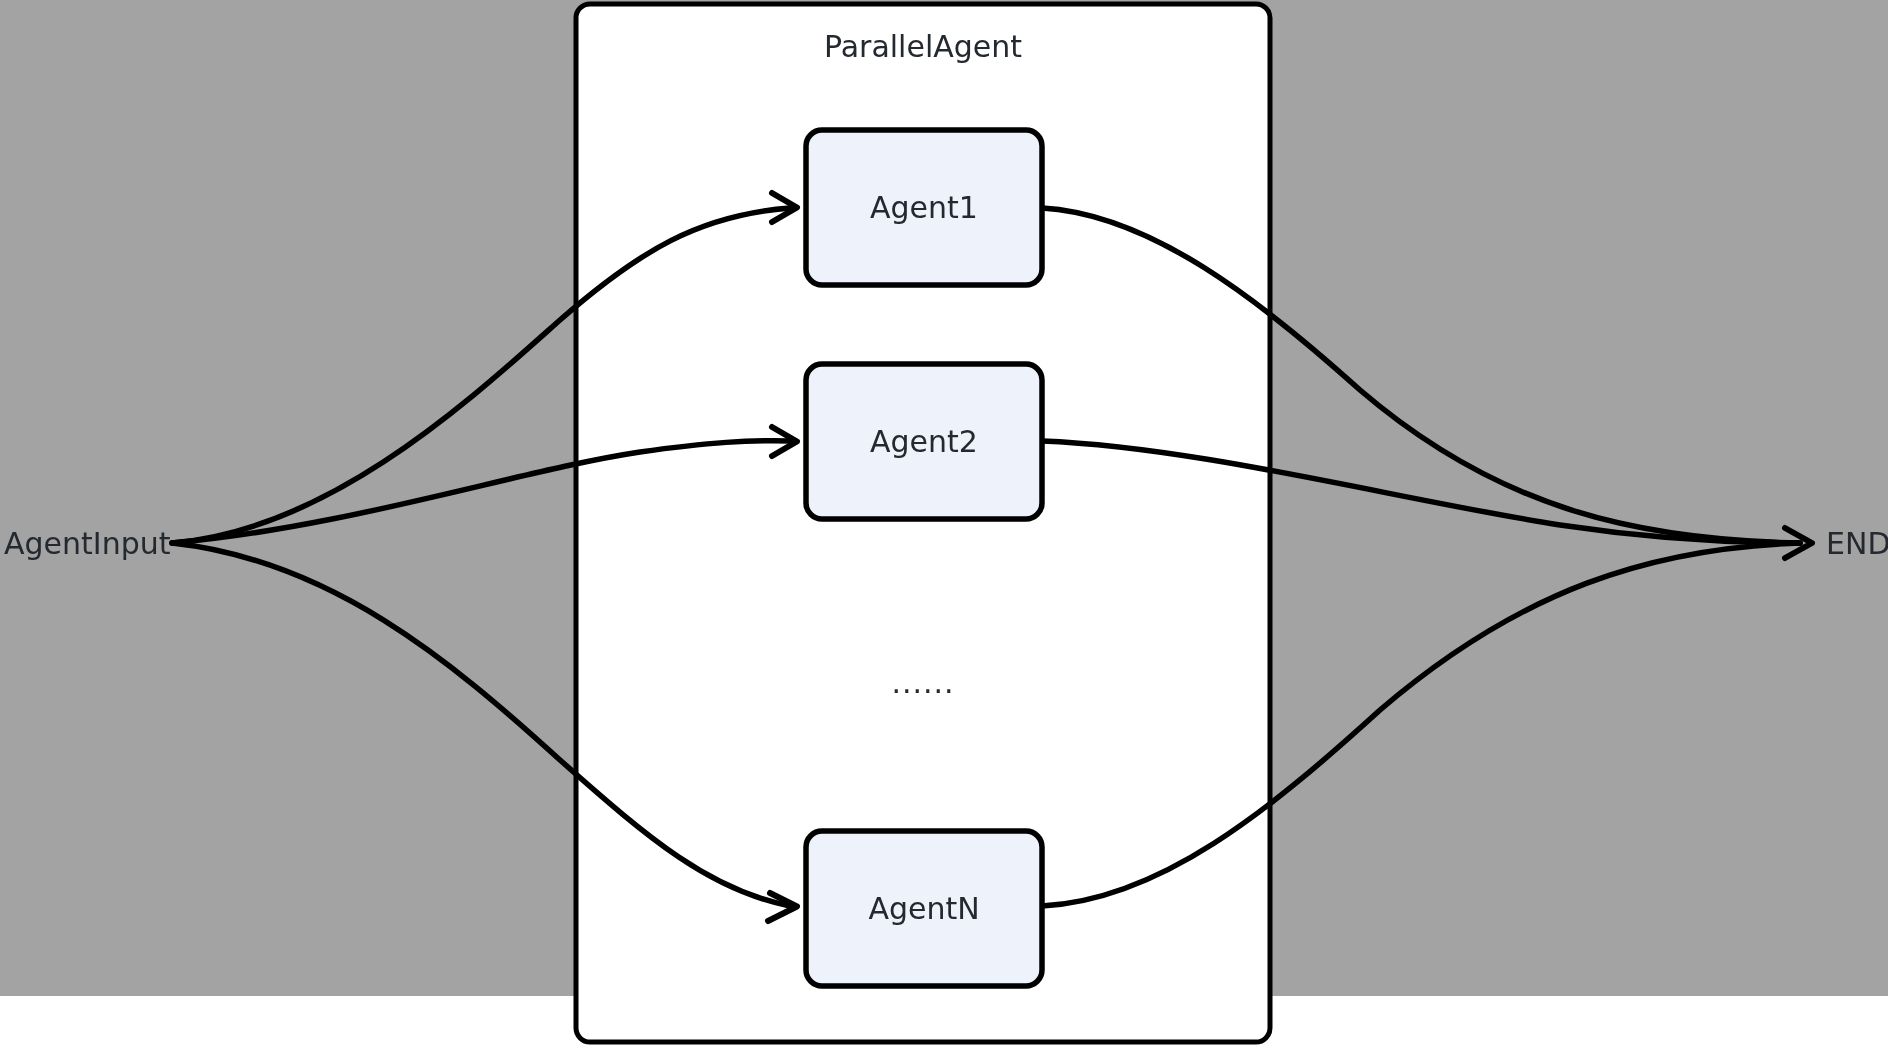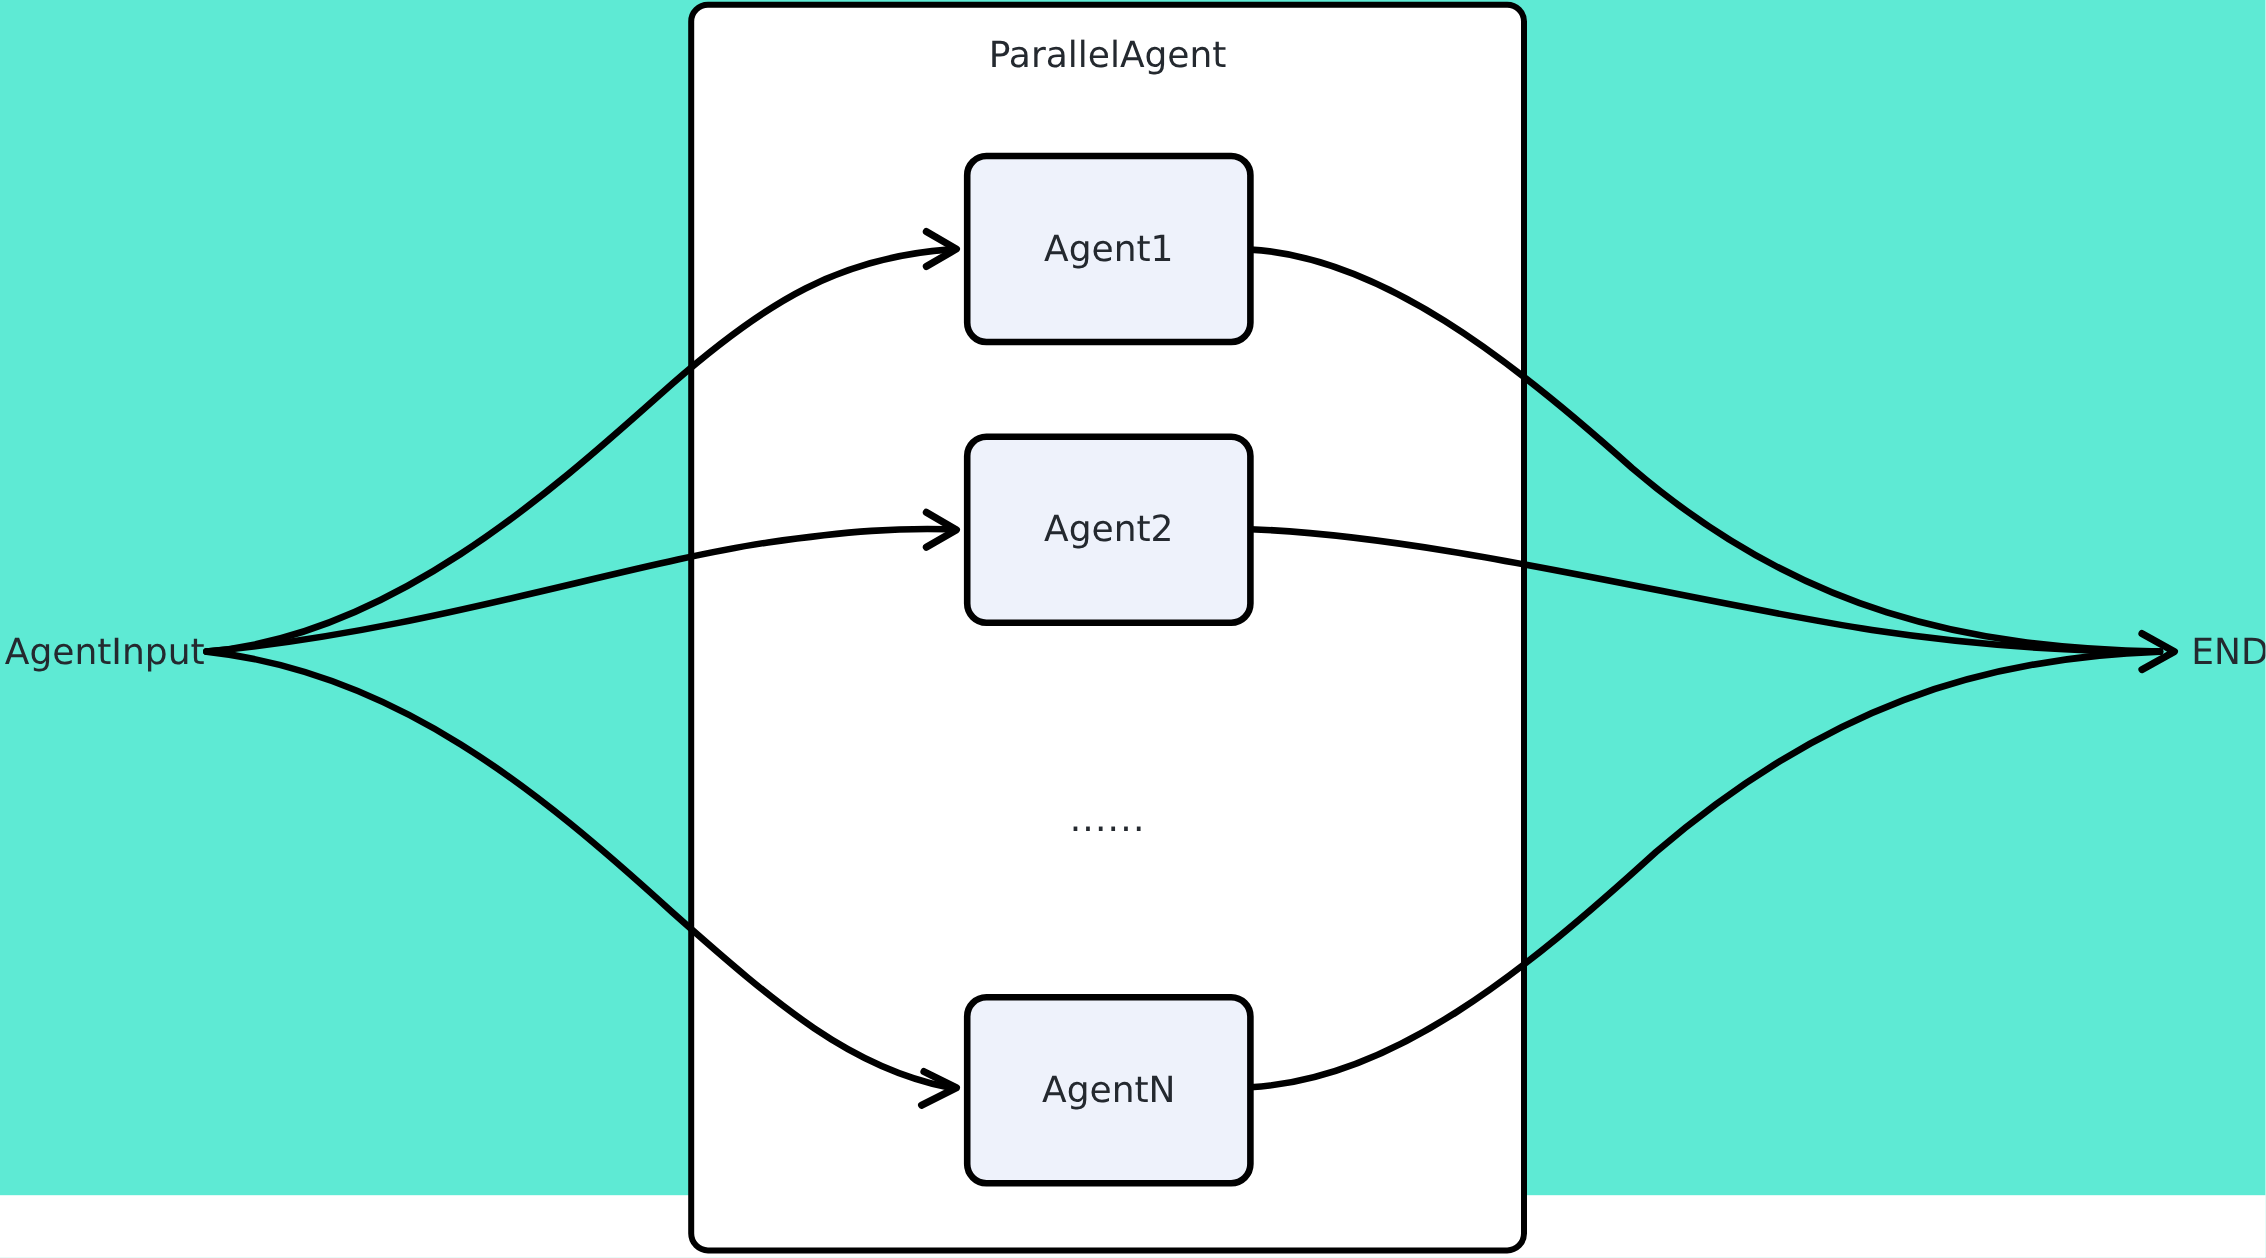--- a/index.html
+++ b/index.html
@@ -18,7 +18,7 @@
     position: relative;
     width: 1888px;
     height: 996px;
-    background: #5eead4;
+    background: #a3a3a3;
     text-align: right;
   }
   svg#diagram-svg {

